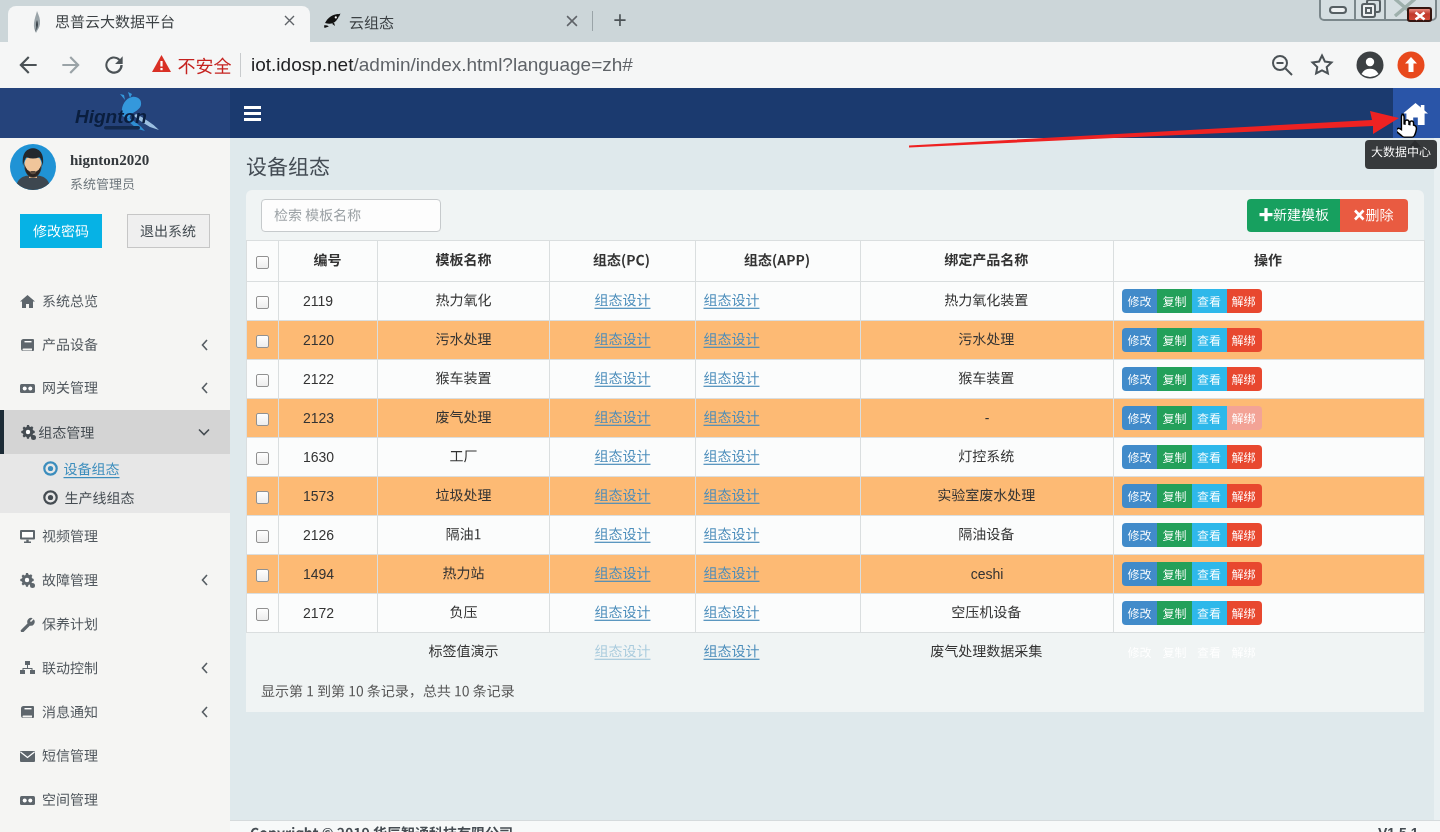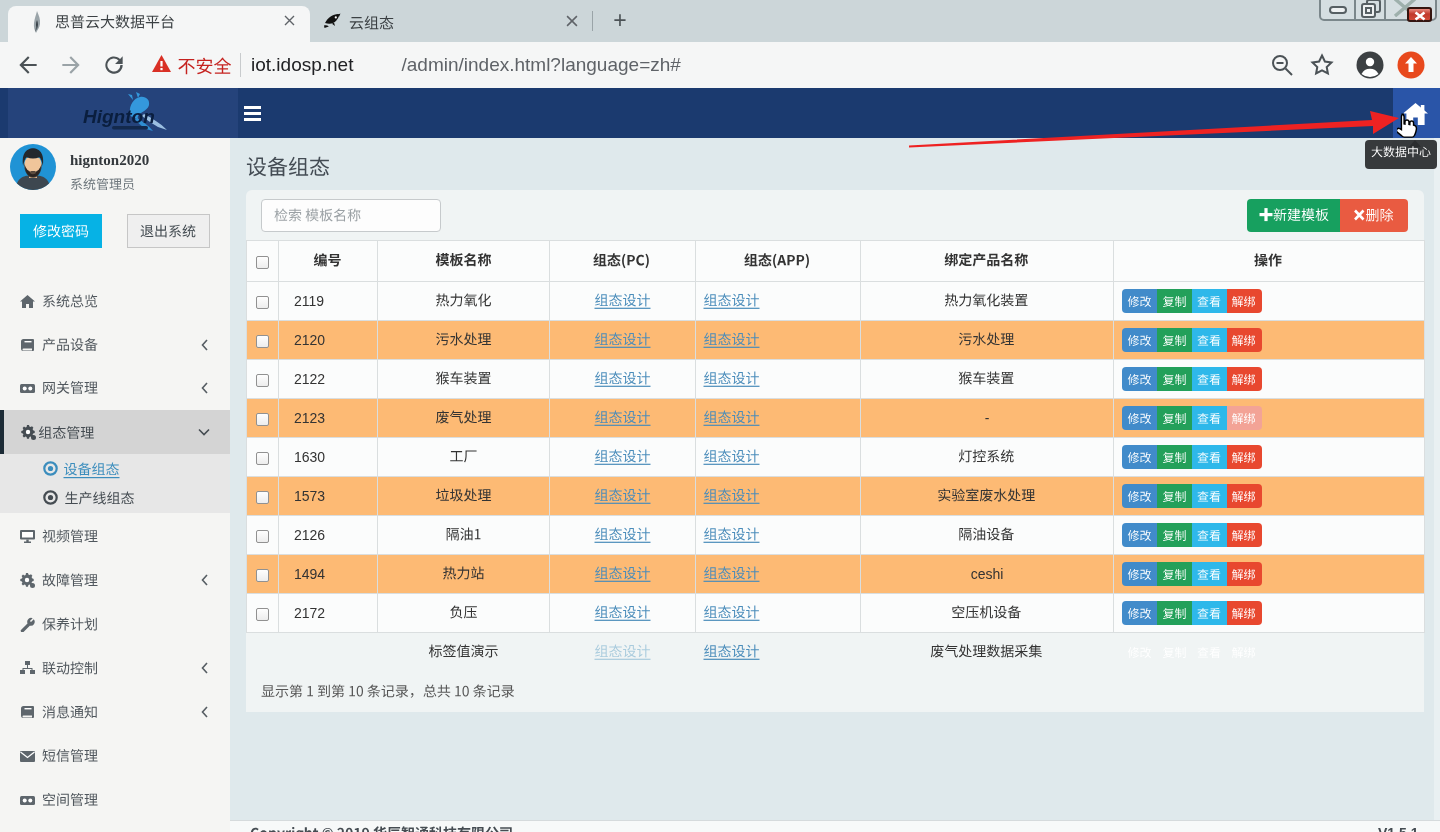--- a/index.html
+++ b/index.html
@@ -23,7 +23,7 @@
   .navbtn { position:absolute; top:10px; width:26px; height:26px; }
   .navbtn svg { width:26px; height:26px; }
   #urltext { position:absolute; left:251px; top:12px; font-size:19px; color:#202124; }
-  #urltext .gray { color:#5f6368;margin-left:48px; }
+  #urltext .gray { color:#5f6368; }
   #urlsep { position:absolute; left:240px; top:11px; width:1px; height:24px; background:#c8cbcd; }
   #warn { position:absolute; left:152px; top:13px; }
   .ricon { position:absolute; top:11px; width:24px; height:24px; }

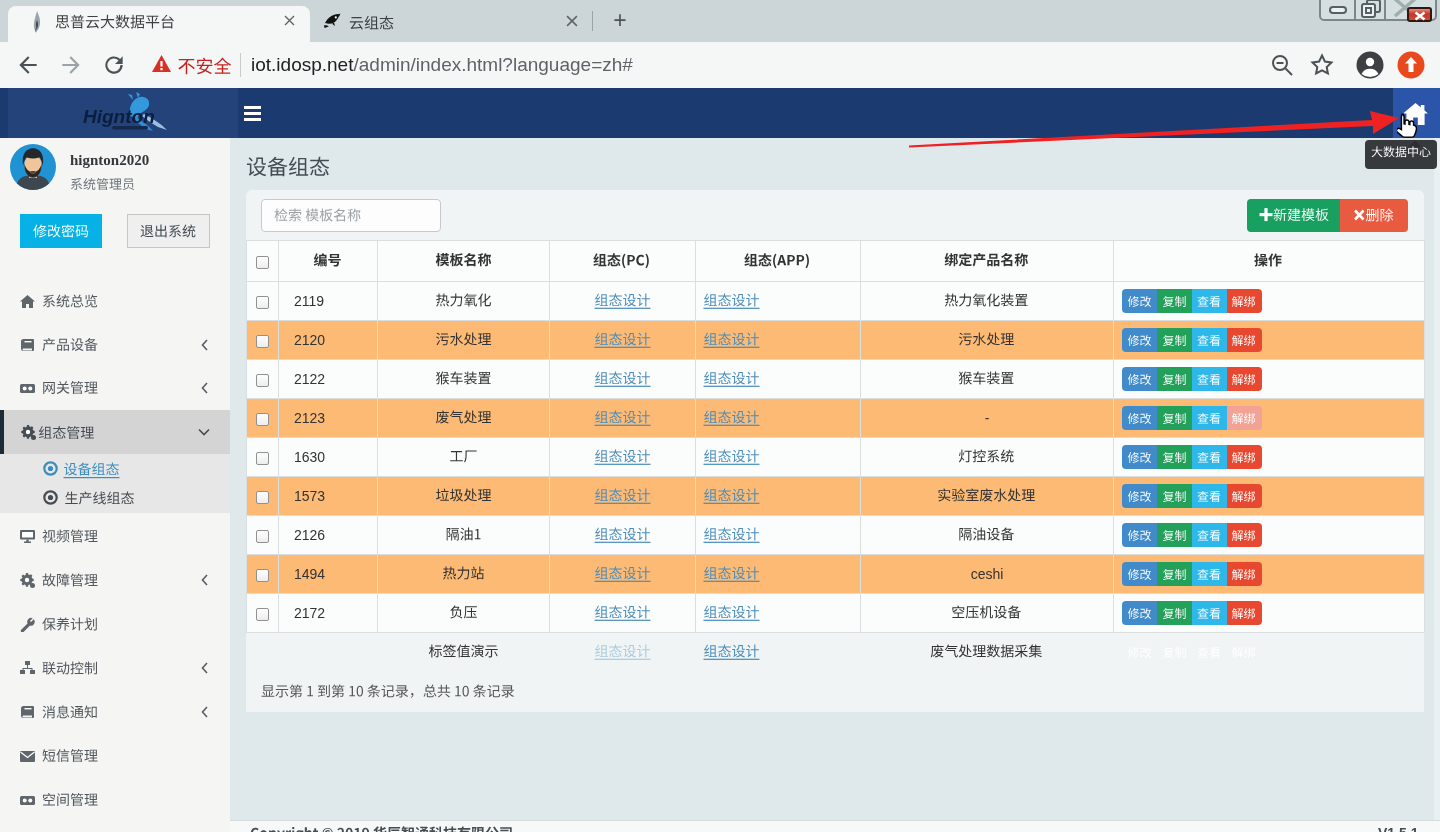--- a/index.html
+++ b/index.html
@@ -30,7 +30,7 @@
 
   
   #navbar { left:0; top:88px; width:1440px; height:50px; background:#1b3a6f; }
-  #navbar-left { left:0; top:88px; width:230px; height:50px; background:#25437b;margin-left:8px; }
+  #navbar-left { left:0; top:88px; width:230px; height:50px; background:#25437b; }
   #homebtn { left:1393px; top:88px; width:47px; height:50px; background:#2a55a8; }
 
   

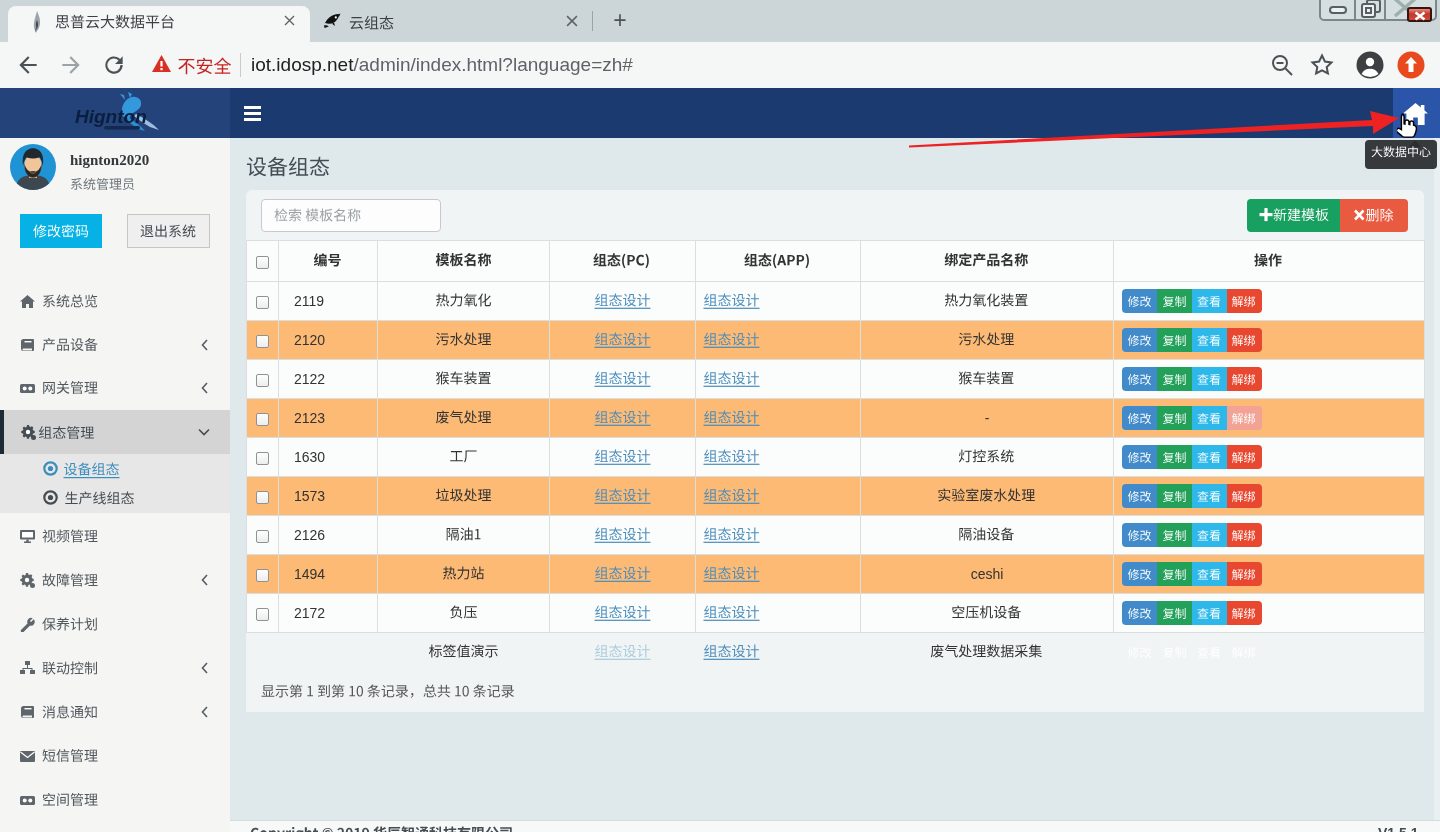--- a/index.html
+++ b/index.html
@@ -53,7 +53,7 @@
   #dtable td { height:39px; }
   #dtable tr.even td { background:#fdba74; }
   #dtable tr.sel td { background:#d8d8d8; }
-  #dtable td.num { text-align:left; padding-left:15px; }
+  #dtable td.num { text-align:left; padding-left:24px; }
   #dtable td.ops { text-align:left; padding-left:8px; }
   a.lk { color:#4a8cba; text-decoration:underline; }
   a.lk.dis { color:#a9cbdd; }

